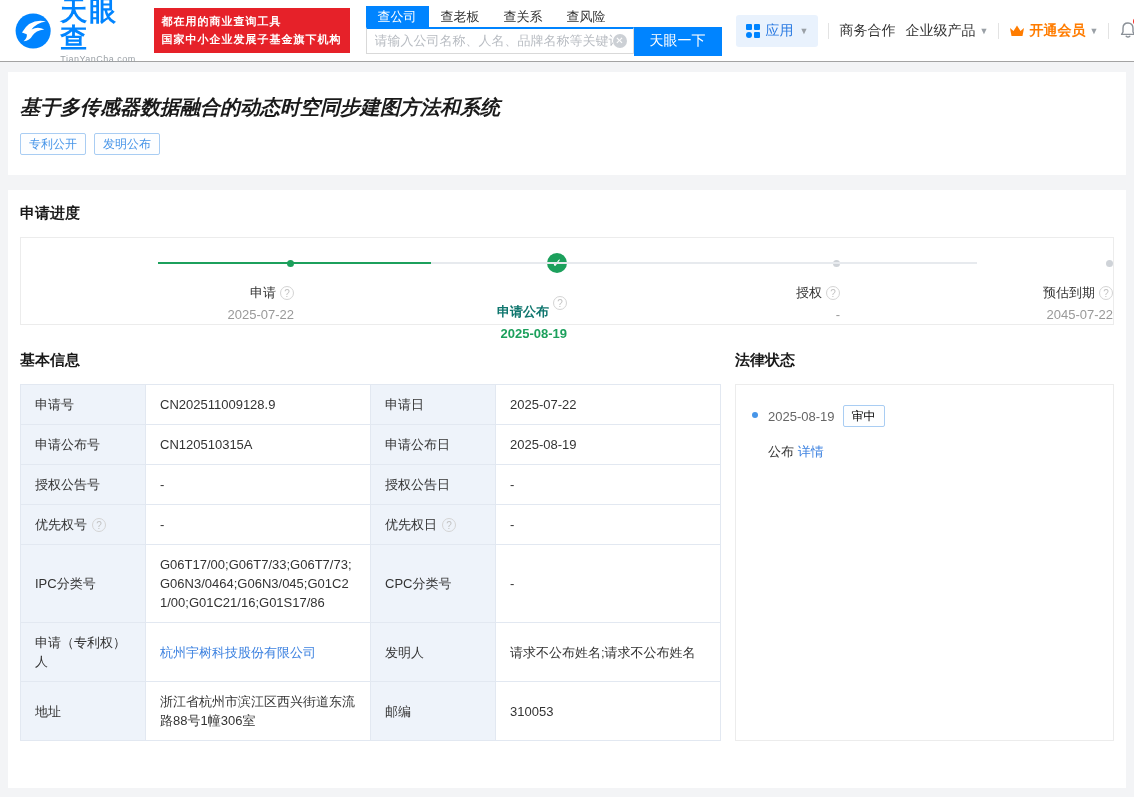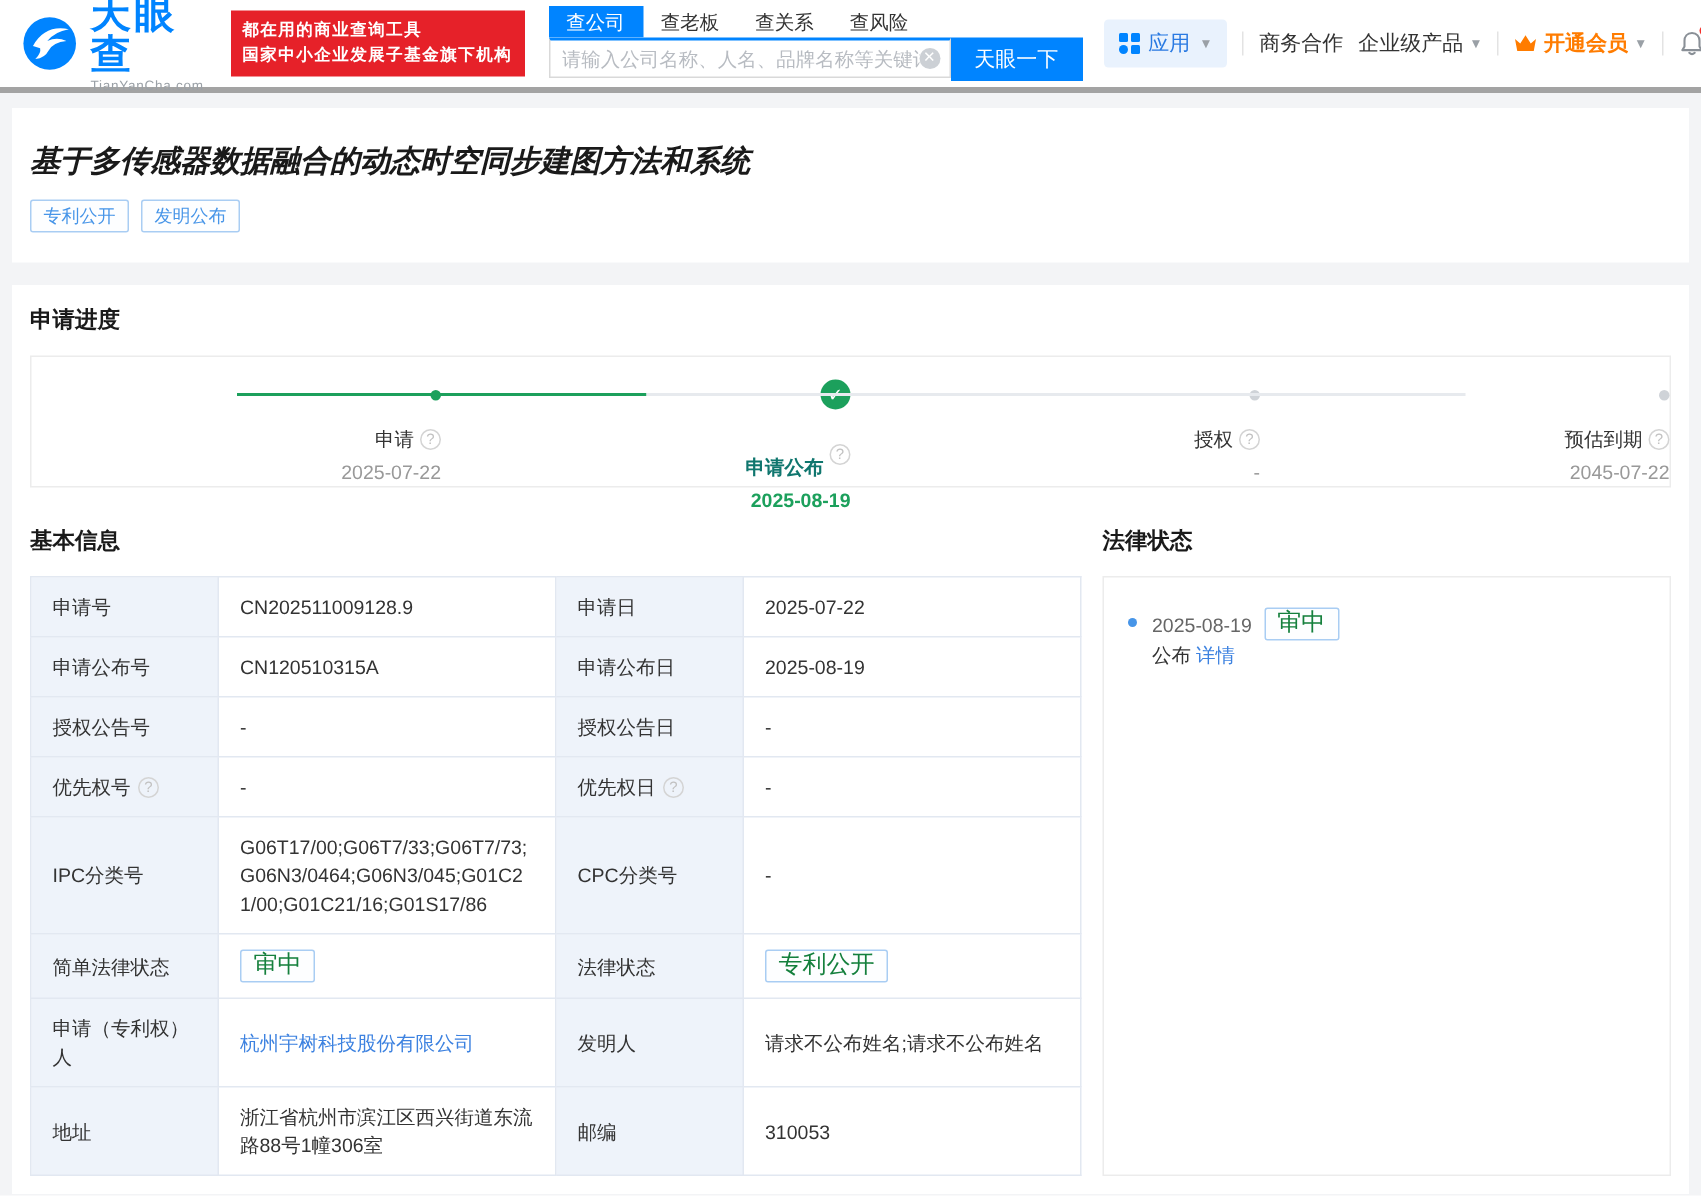--- a/index.html
+++ b/index.html
@@ -11,7 +11,7 @@
   }
   
   .topbar {
-    height:62px; background:#fff; border-bottom:4px solid #a3a3a3;
+    height:62px; background:#fff; border-bottom:1px solid #a3a3a3;
     display:flex; align-items:center; padding:0 10px 0 14px; gap:14px;
   }
   .logo-wrap { display:flex; align-items:center; gap:8px; cursor:pointer; }

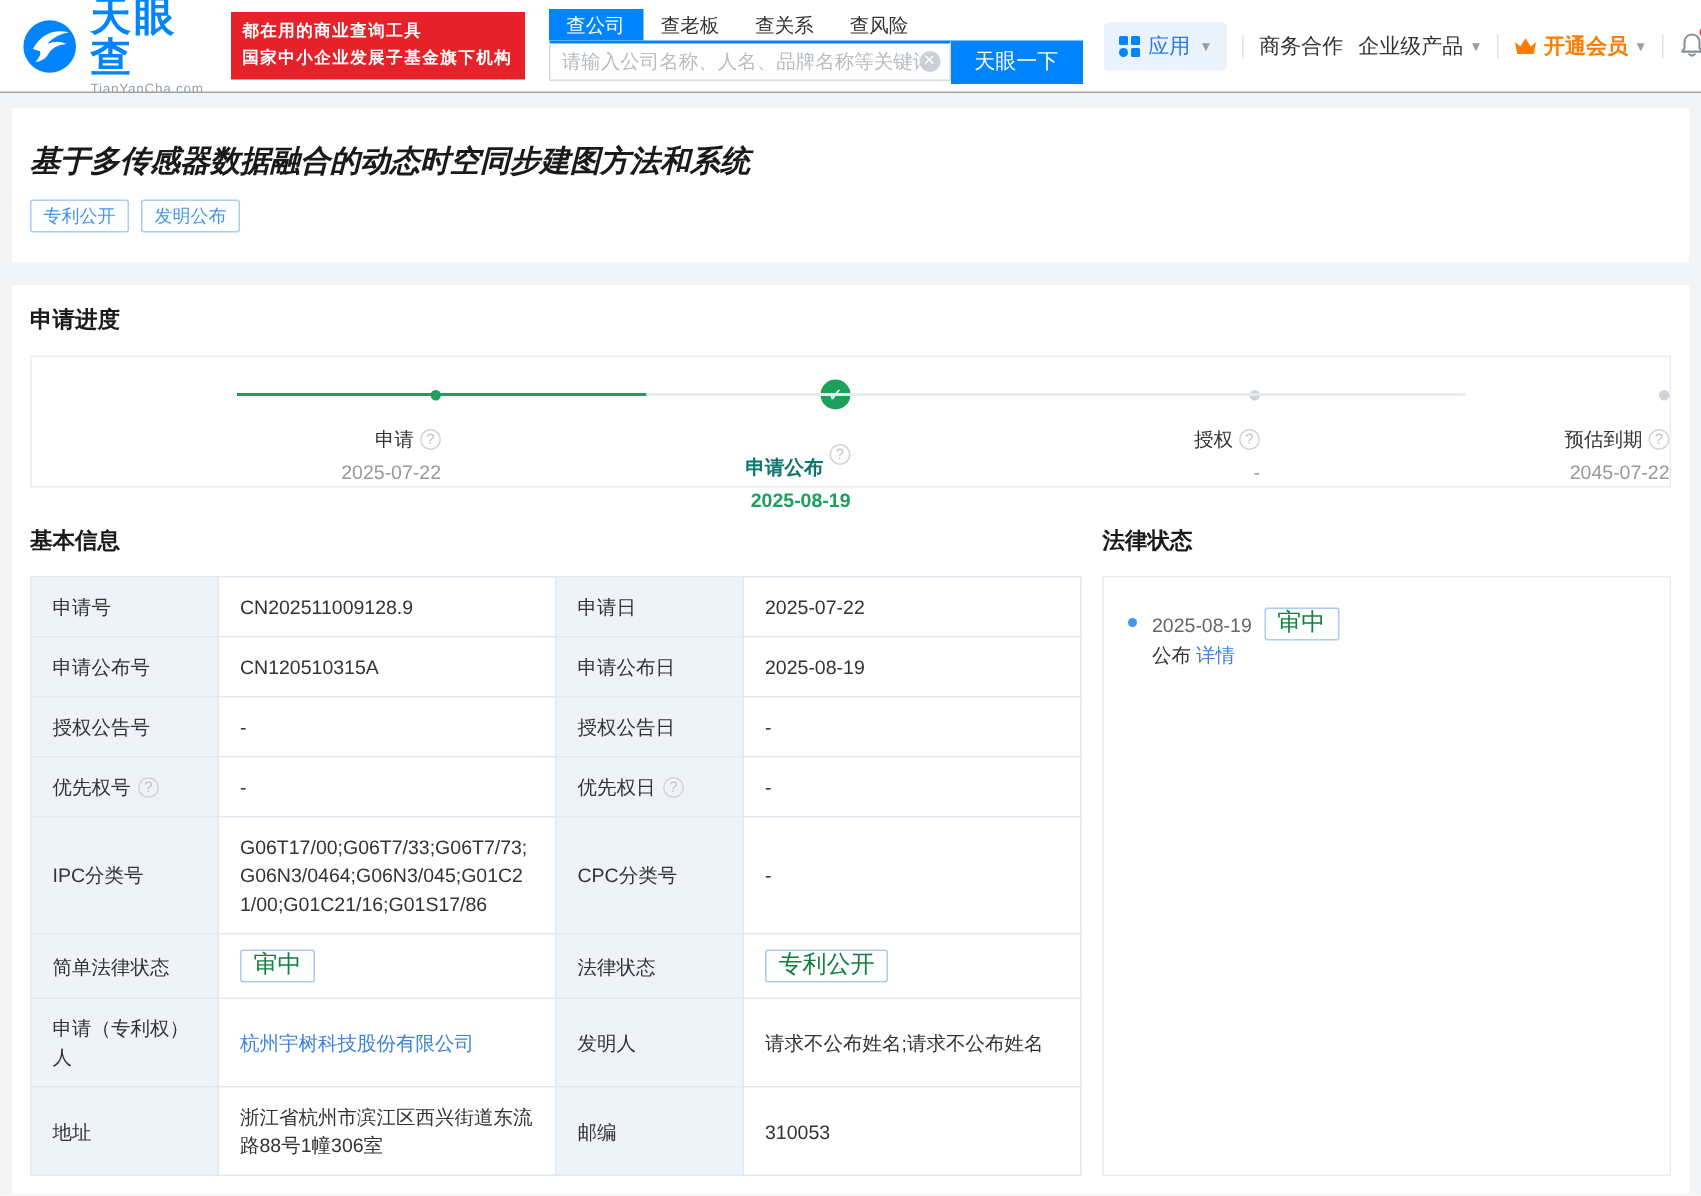--- a/index.html
+++ b/index.html
@@ -101,7 +101,7 @@
   .info-table td.val { background:#fff; color:#333; }
   .lbl-inner { display:flex; align-items:center; gap:5px; }
   .cell-tag {
-    display:inline-block; font-size:16px; color:#15803d; background:#fdfeff;
+    display:inline-block; font-size:12px; color:#000000; background:#fdfeff;
     border:1px solid #a9cdf3; border-radius:2px; padding:2px 8px; line-height:16px;
   }
   a.blue-link { color:#3d82e0; text-decoration:none; cursor:pointer; }

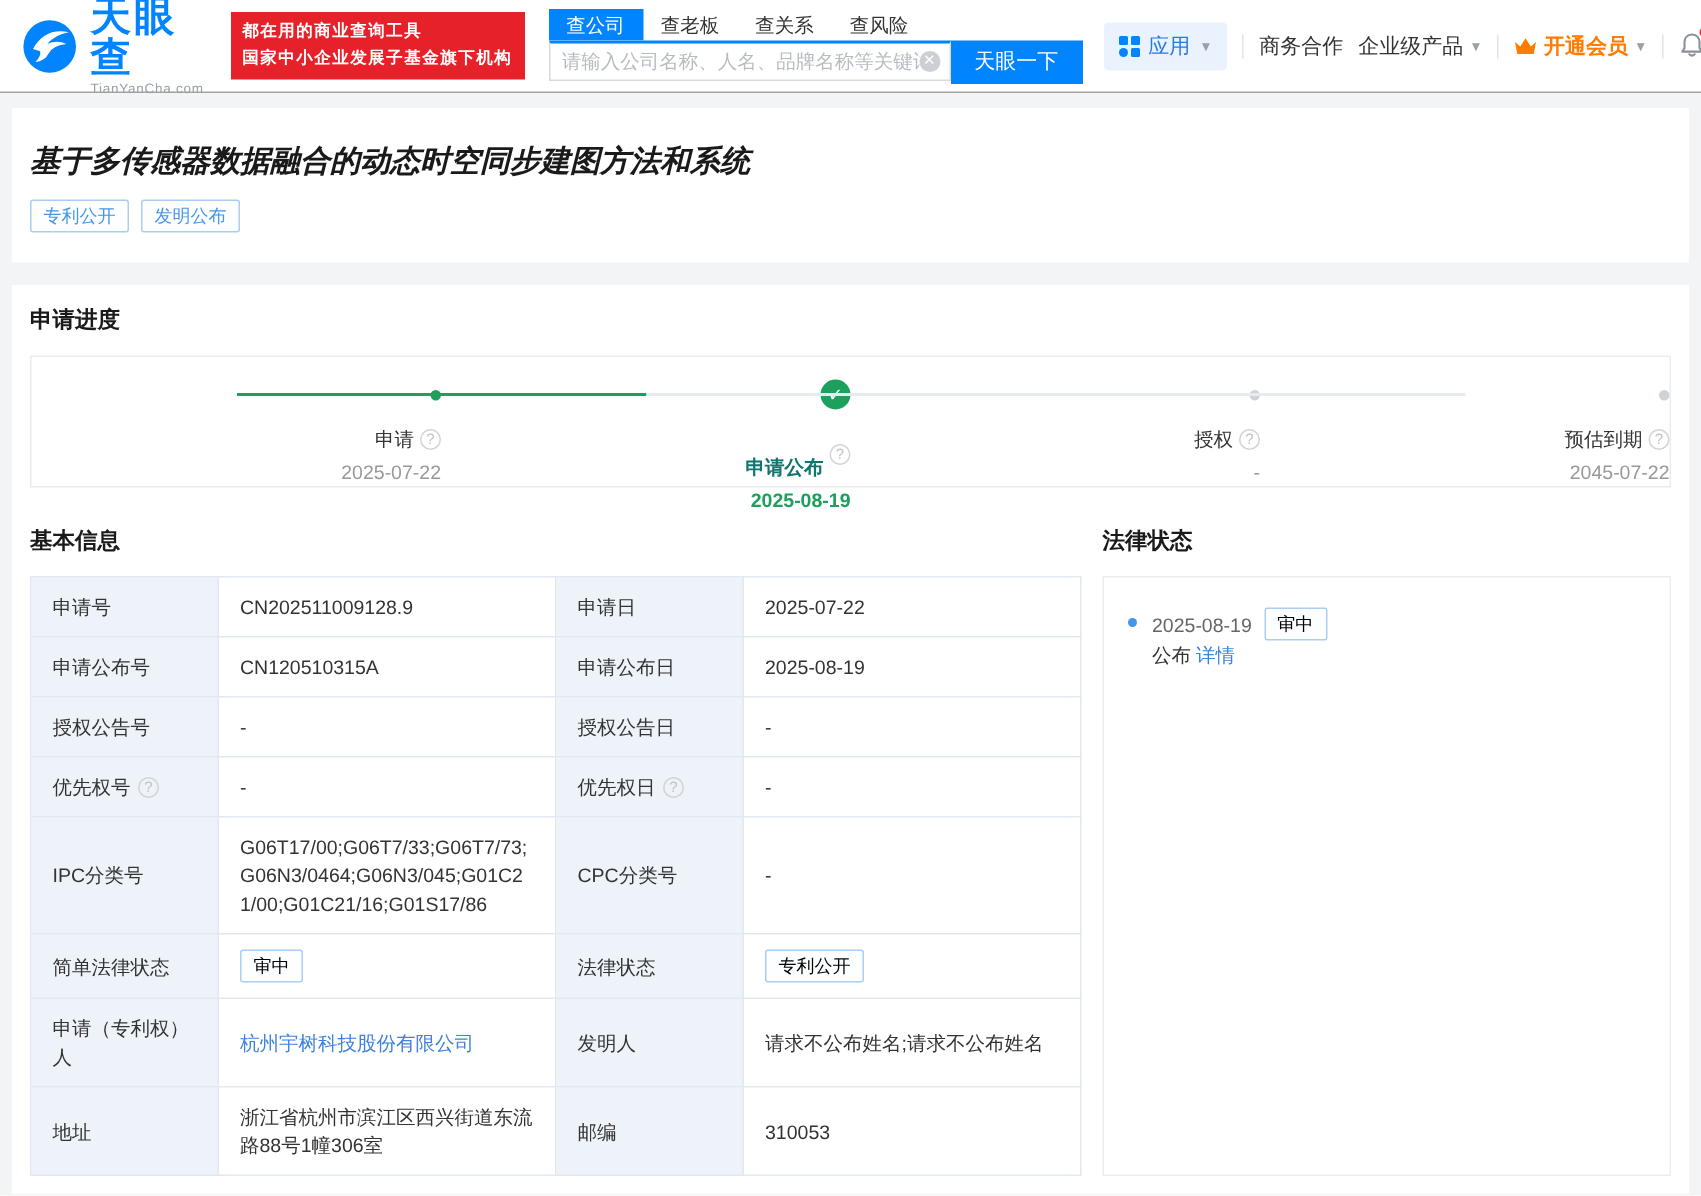--- a/index.html
+++ b/index.html
@@ -111,7 +111,7 @@
   .legal-bullet { width:6px; height:6px; border-radius:50%; background:#4795e8; margin-top:7px; flex:none; }
   .legal-body { font-size:13px; }
   .legal-line1 { display:flex; align-items:center; gap:8px; color:#666; }
-  .legal-line2 { margin-top:1px; color:#333;font-family:Liberation Serif, serif; }
+  .legal-line2 { margin-top:16px; color:#333; }
 </style>
 </head>
 <body>

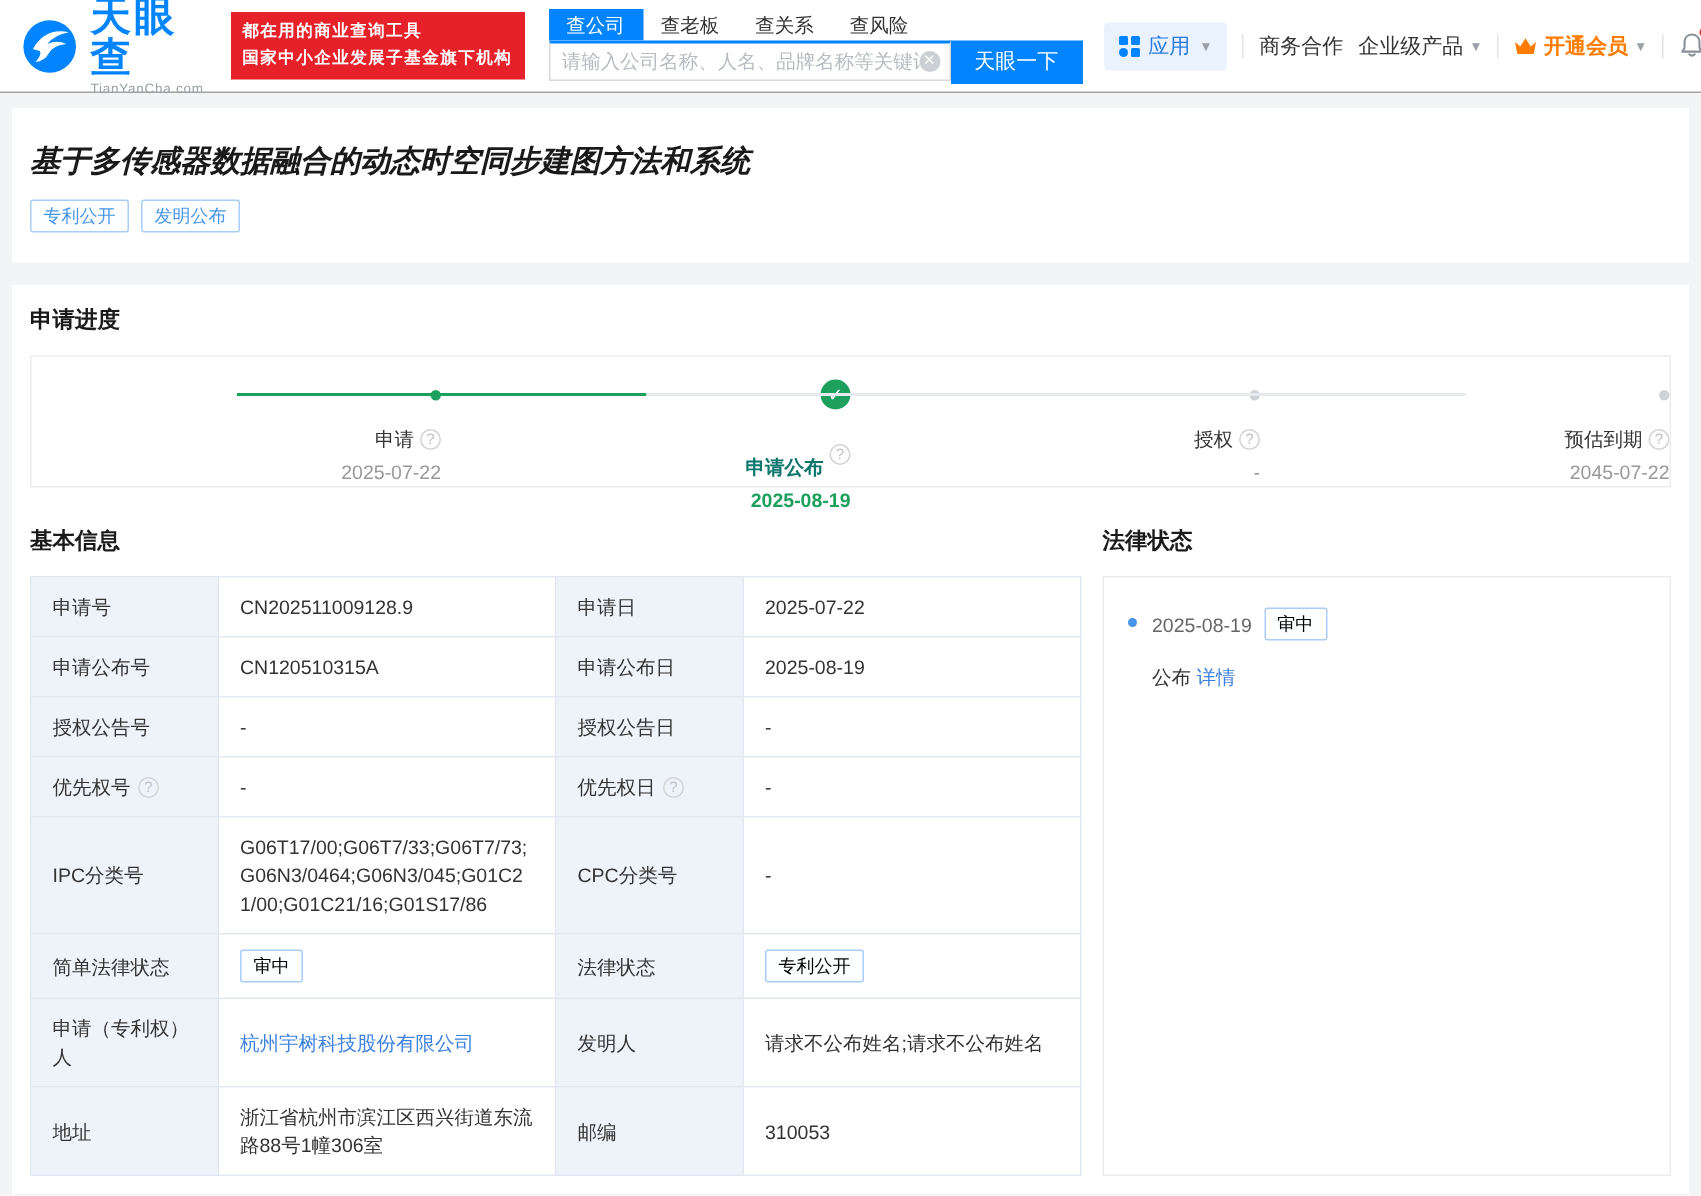--- a/index.html
+++ b/index.html
@@ -336,20 +336,6 @@
             <tr>
               <td class="lbl">
                 <div class="lbl-inner">
-                  <span>简单法律状态</span>
-                </div>
-              </td>
-              <td class="val"><span class="cell-tag">审中</span></td>
-              <td class="lbl">
-                <div class="lbl-inner">
-                  <span>法律状态</span>
-                </div>
-              </td>
-              <td class="val"><span class="cell-tag">专利公开</span></td>
-            </tr>
-            <tr>
-              <td class="lbl">
-                <div class="lbl-inner">
                   <span>申请（专利权）人</span>
                 </div>
               </td>

